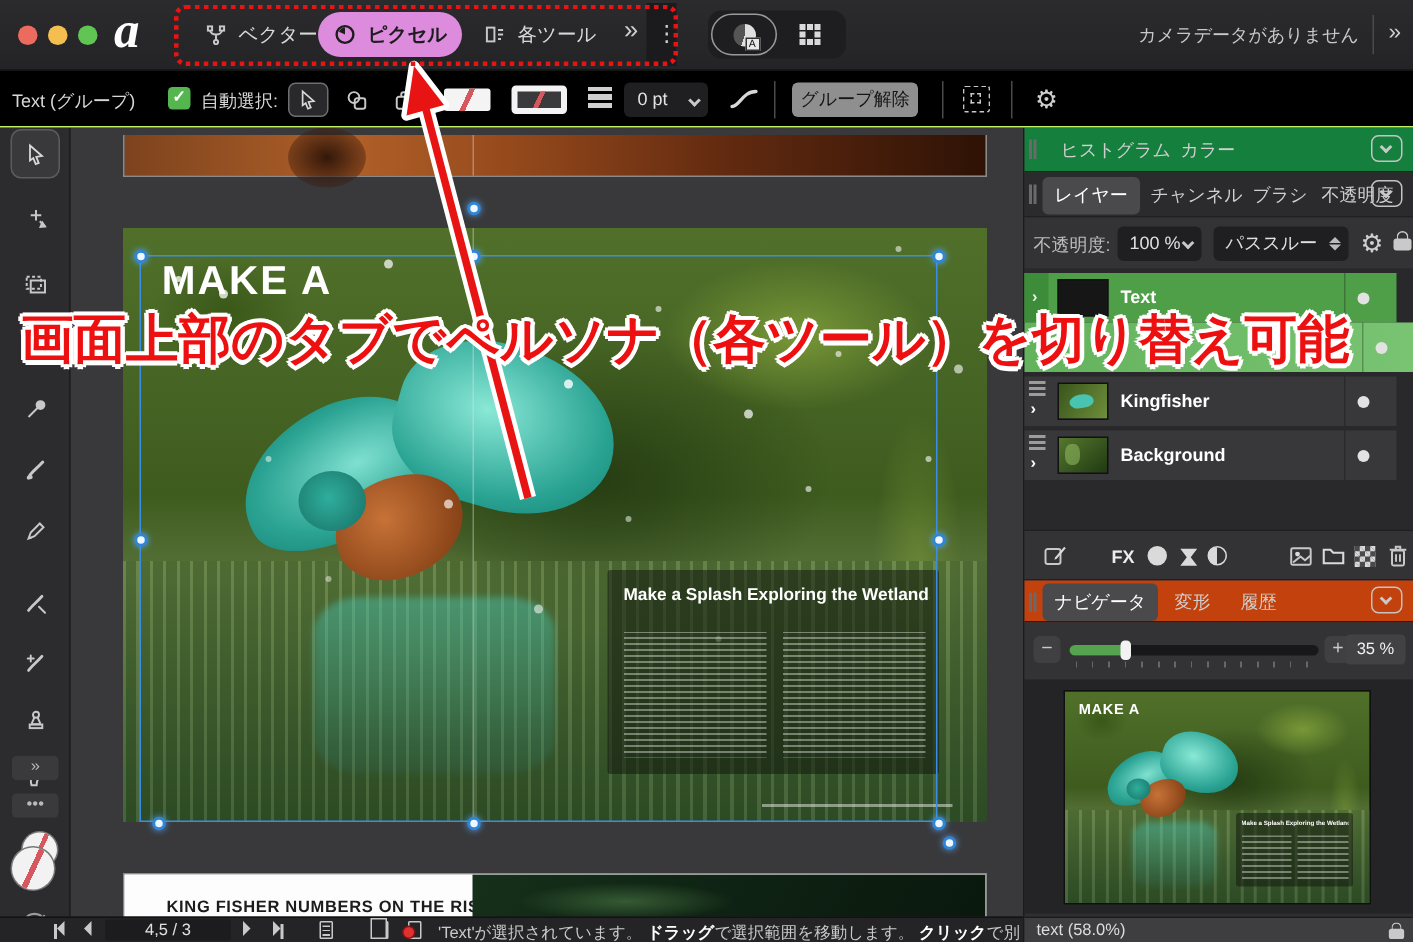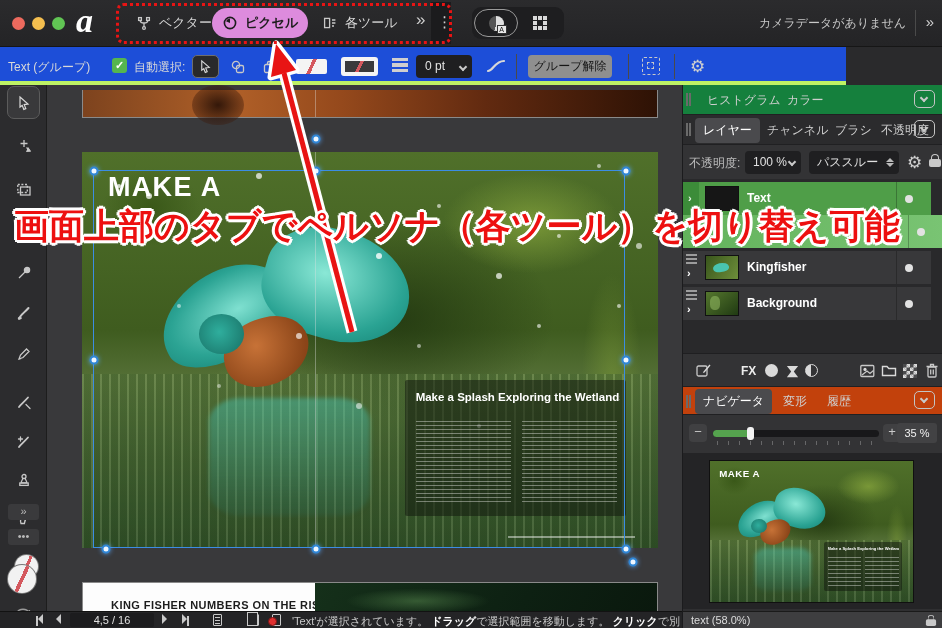--- a/index.html
+++ b/index.html
@@ -27,7 +27,7 @@
   #tb-sep{position:absolute;right:26px;top:10px;width:1px;height:26px;background:#4a4a4a}
   #tb-ovf{position:absolute;right:8px;top:13px;color:#cfcfcf;font-size:15px}
   
-  #ctxbar{position:absolute;left:0;top:47px;width:846px;height:38px;background:#1d4ed8;border-bottom:4px solid #bef264;z-index:9}
+  #ctxbar{position:absolute;left:0;top:47px;width:942px;height:38px;background:#000000;border-bottom:1px solid #bef264;z-index:9}
   #ctxbar .lbl{position:absolute;top:12px;color:#d8d8d8;font-size:12px}
   #sel-label{left:8px}
   #autosel-check{position:absolute;left:112px;top:11px;width:15px;height:15px;background:#55b64f;border-radius:3px;color:#fff;font-size:11px;font-weight:bold;text-align:center;line-height:15px}

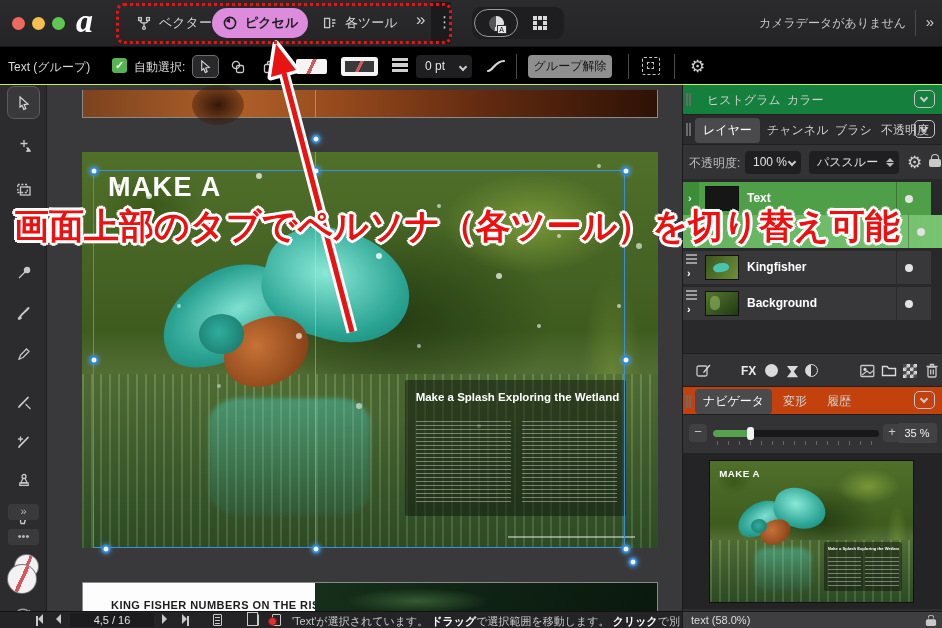--- a/index.html
+++ b/index.html
@@ -585,7 +585,7 @@
 <div id="statusbar">
   <span class="sb" style="left:36px"><span class="bar"></span><span class="tri l"></span></span>
   <span class="sb" style="left:56px"><span class="tri l"></span></span>
-  <div id="page-field">4,5 / 16</div>
+  <div id="page-field">4,5 / 3</div>
   <span class="sb" style="left:162px"><span class="tri r"></span></span>
   <span class="sb" style="left:182px"><span class="tri r"></span><span class="bar"></span></span>
   <span class="sicon" style="left:213px"><span class="pageo lines"></span></span>

